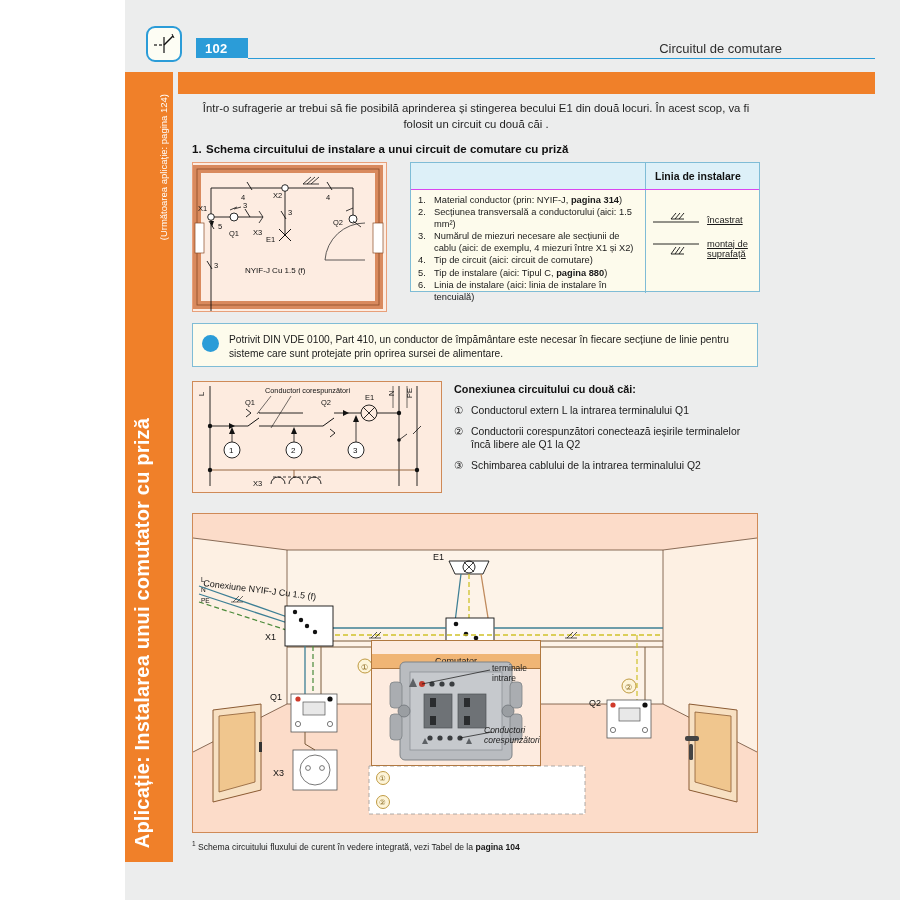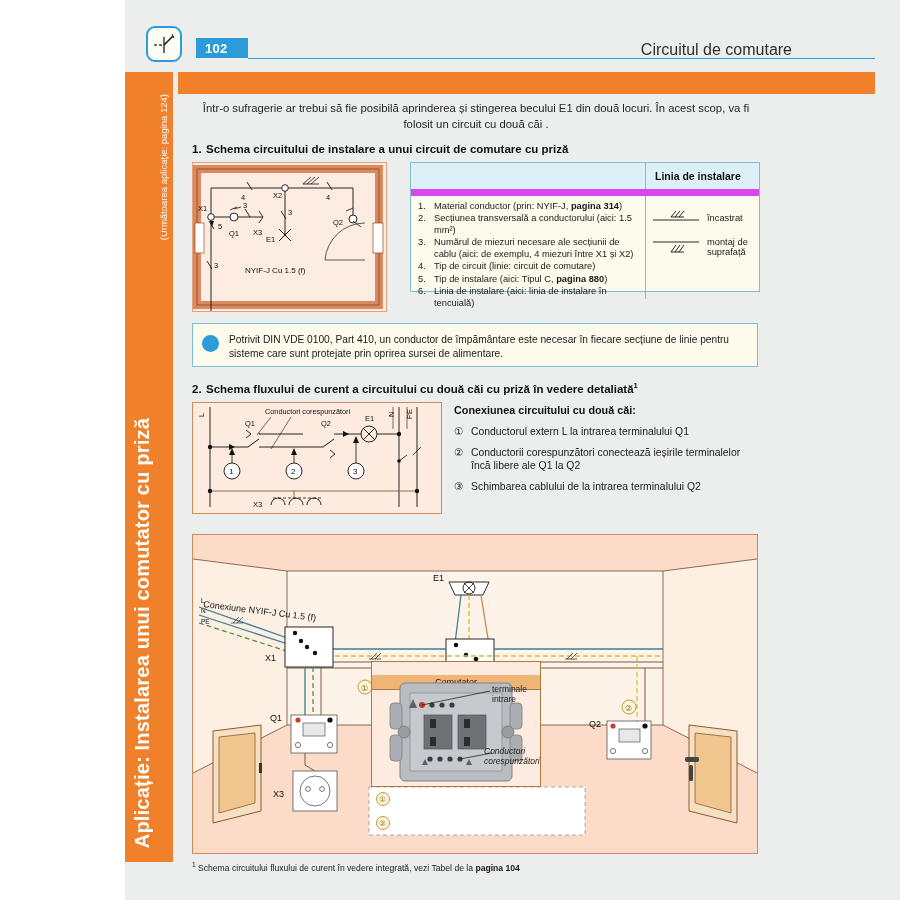--- a/index.html
+++ b/index.html
@@ -33,8 +33,8 @@
     letter-spacing:.3px;
   }
   .hdr-title{
-    position:absolute;right:8px;top:41px;
-    font-size:16px;color:#2e2e2e;
+    position:absolute;right:18px;top:41px;
+    font-size:13px;color:#2e2e2e;
   }
   .hdr-rule{
     position:absolute;left:248px;top:58px;width:627px;height:1px;

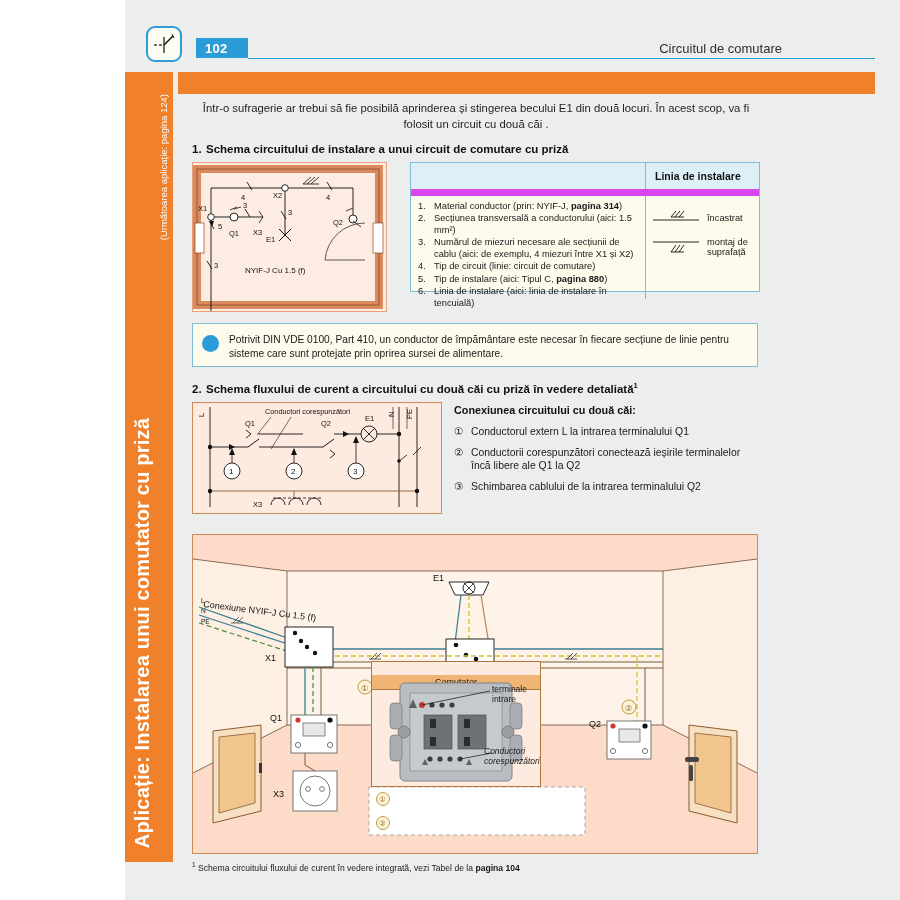--- a/index.html
+++ b/index.html
@@ -90,7 +90,7 @@
     border:1px solid #7fbcd6;box-sizing:border-box;background:#fdfbec;
   }
   .tbl-head{
-    display:flex;height:26px;background:#ddf0f8;border-bottom:7px solid #d946ef;
+    display:flex;height:26px;background:#ddf0f8;border-bottom:1px solid #d946ef;
   }
   .tbl-head .c1{flex:1;border-right:1px solid #7fbcd6;}
   .tbl-head .c2{

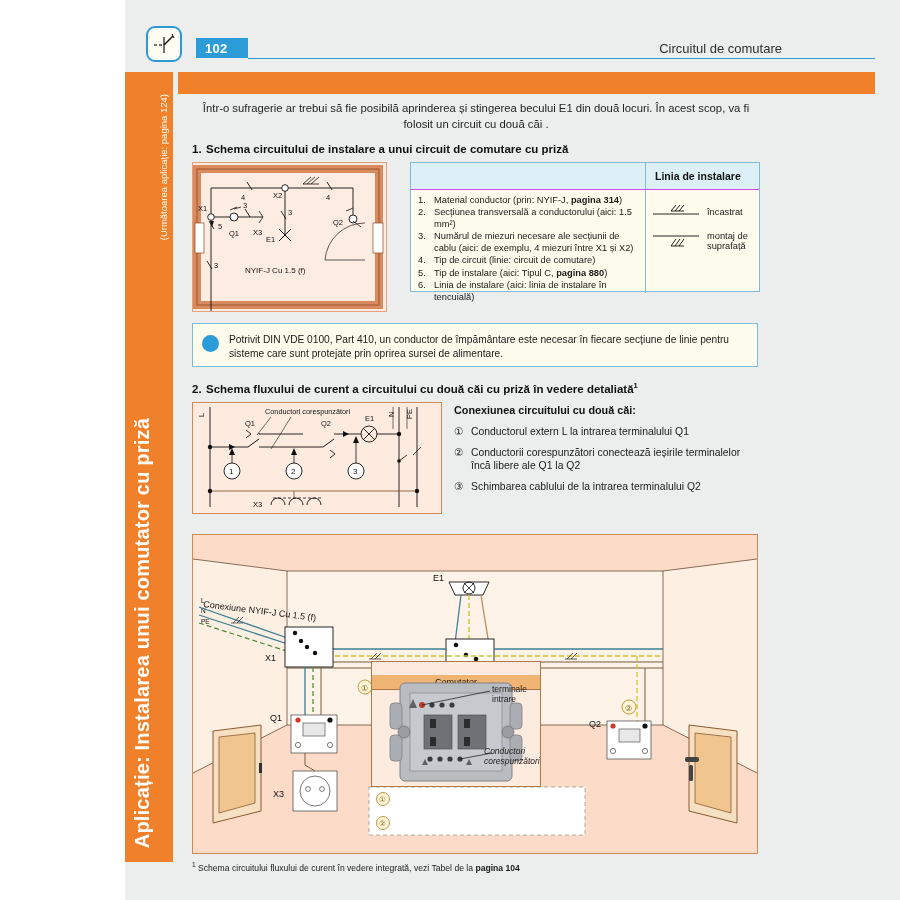--- a/index.html
+++ b/index.html
@@ -101,7 +101,7 @@
   .tbl-body .c1{
     flex:1;border-right:1px solid #7fbcd6;padding:5px 5px 0 6px;box-sizing:border-box;
   }
-  .tbl-body .c2{width:113px;box-sizing:border-box;padding-top:8px;}
+  .tbl-body .c2{width:113px;box-sizing:border-box;padding-top:16px;text-decoration:underline;}
   ol.speclist{margin:0;padding:0;list-style:none;}
   ol.speclist li{
     font-size:9.3px;line-height:1.24;color:#1a1a1a;

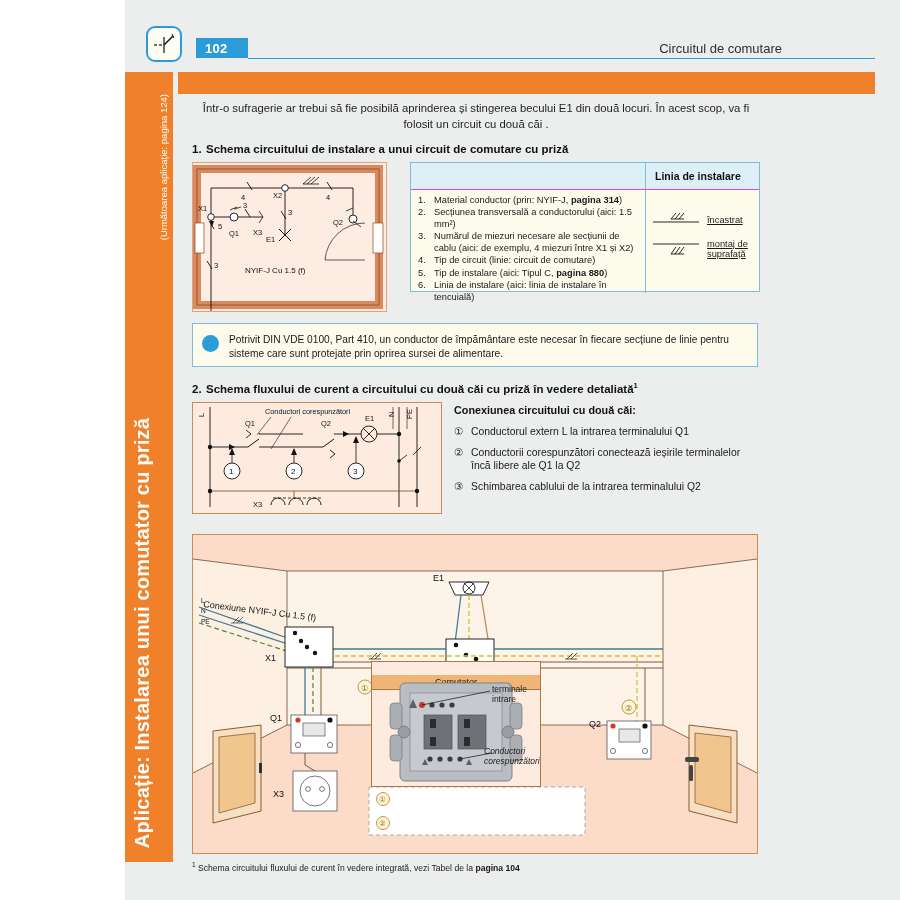--- a/index.html
+++ b/index.html
@@ -289,7 +289,7 @@
               <li><span class="mk">1.</span><span>Material conductor (prin: NYIF-J, </span><b>pagina 314</b><span>)</span></li>
               <li><span class="mk">2.</span><span>Secțiunea transversală a conductorului (aici: 1.5 mm²)</span></li>
               <li><span class="mk">3.</span><span>Numărul de miezuri necesare ale secțiunii de cablu (aici: de exemplu, 4 miezuri între X1 și X2)</span></li>
-              <li><span class="mk">4.</span><span>Tip de circuit (linie: circuit de comutare)</span></li>
+              <li><span class="mk">4.</span><span>Tip de circuit (aici: circuit de comutare)</span></li>
               <li><span class="mk">5.</span><span>Tip de instalare (aici: Tipul C, </span><b>pagina 880</b><span>)</span></li>
               <li><span class="mk">6.</span><span>Linia de instalare (aici: linia de instalare în tencuială)</span></li>
             </ol>

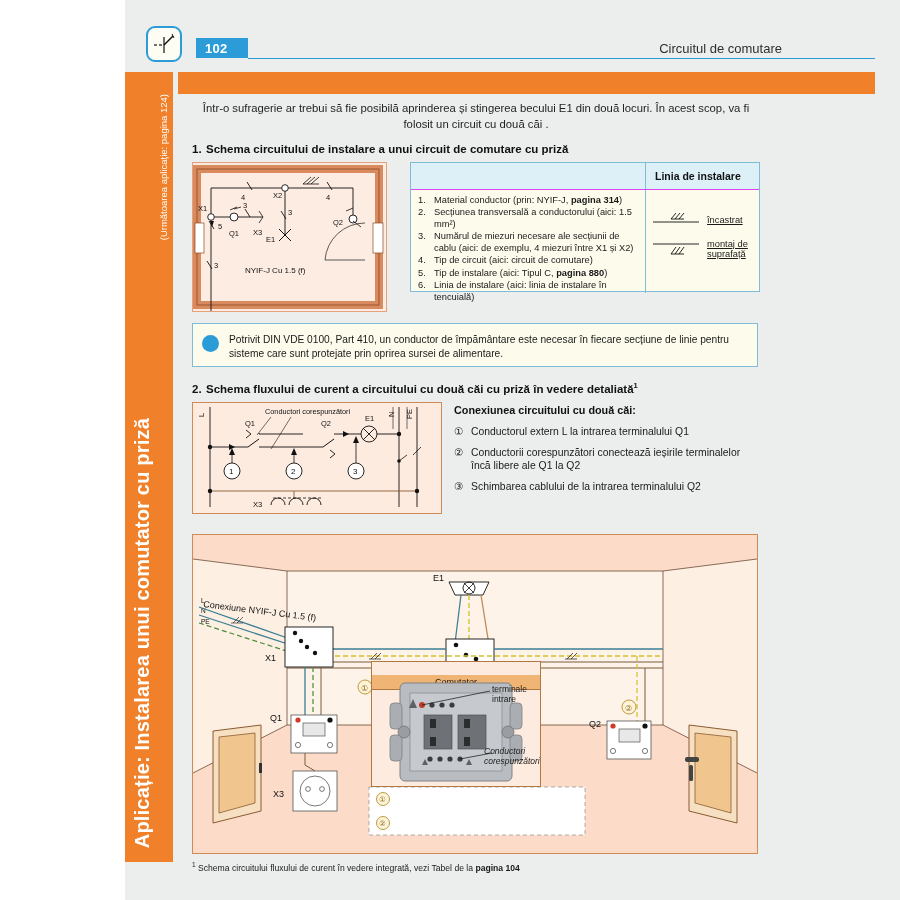--- a/index.html
+++ b/index.html
@@ -337,9 +337,6 @@
       <span class="txt">Potrivit DIN VDE 0100, Part 410, un conductor de împământare este necesar în fiecare secțiune de linie pentru sisteme care sunt protejate prin oprirea sursei de alimentare.</span>
     </div>
 
-    <div class="h2">
-      <span class="num">2.</span><span>Schema fluxului de curent a circuitului cu două căi cu priză în vedere detaliată</span><span class="sup">1</span>
-    </div>
 
     <div class="sec2">
       <div class="flow">

